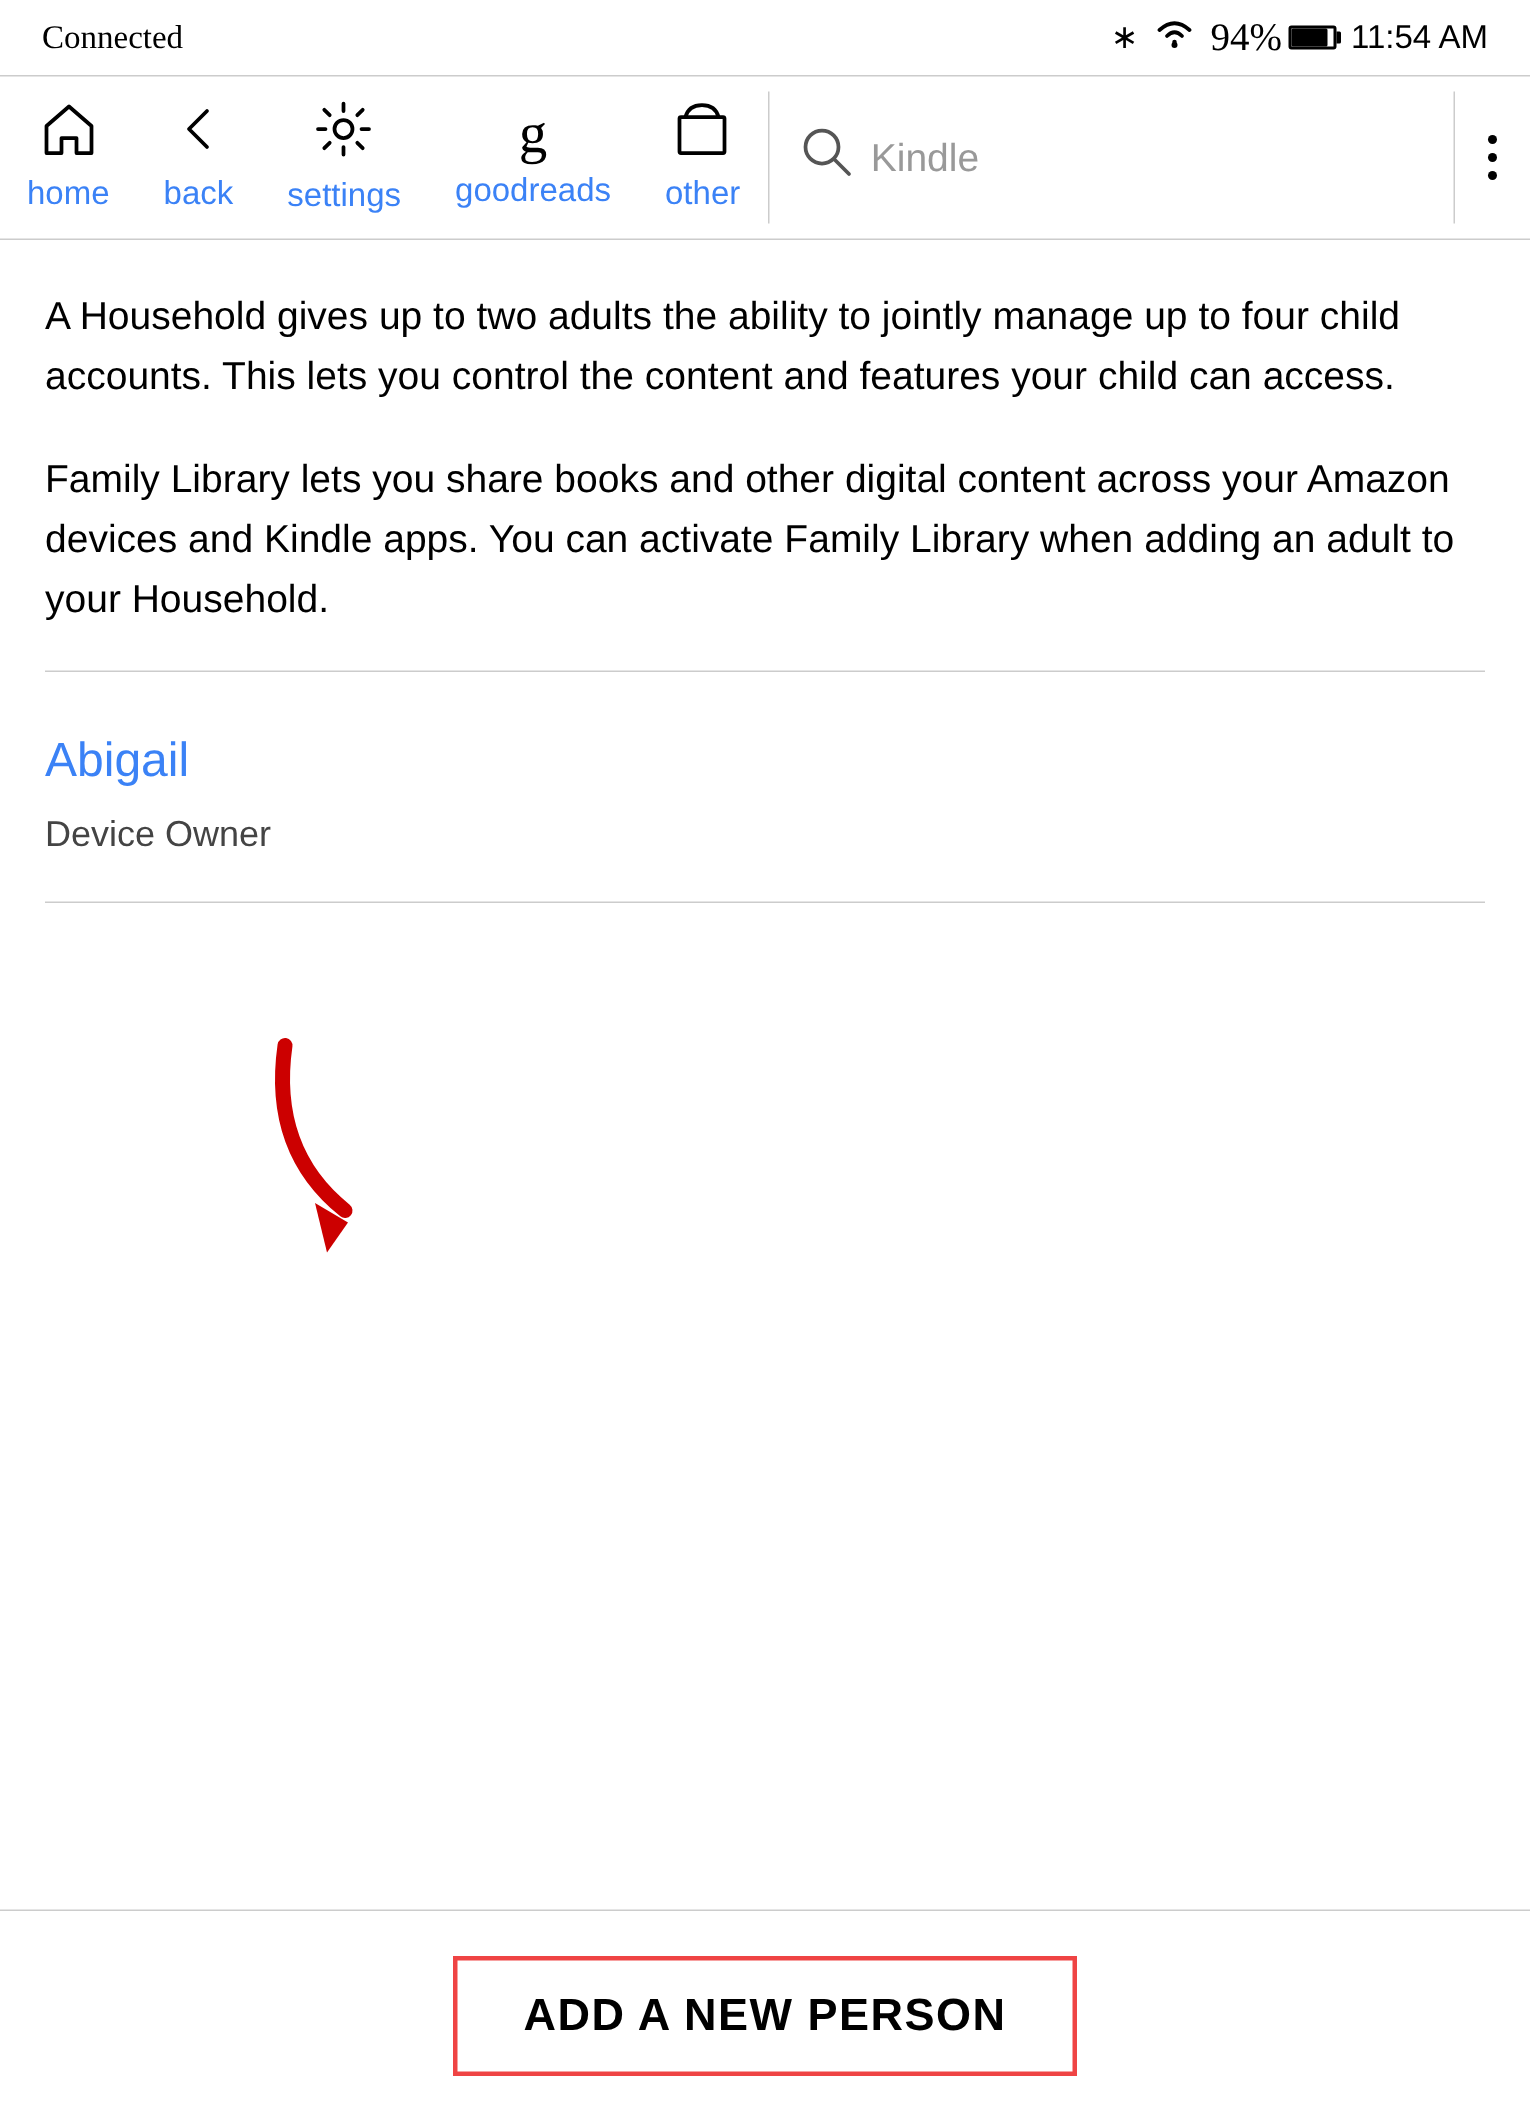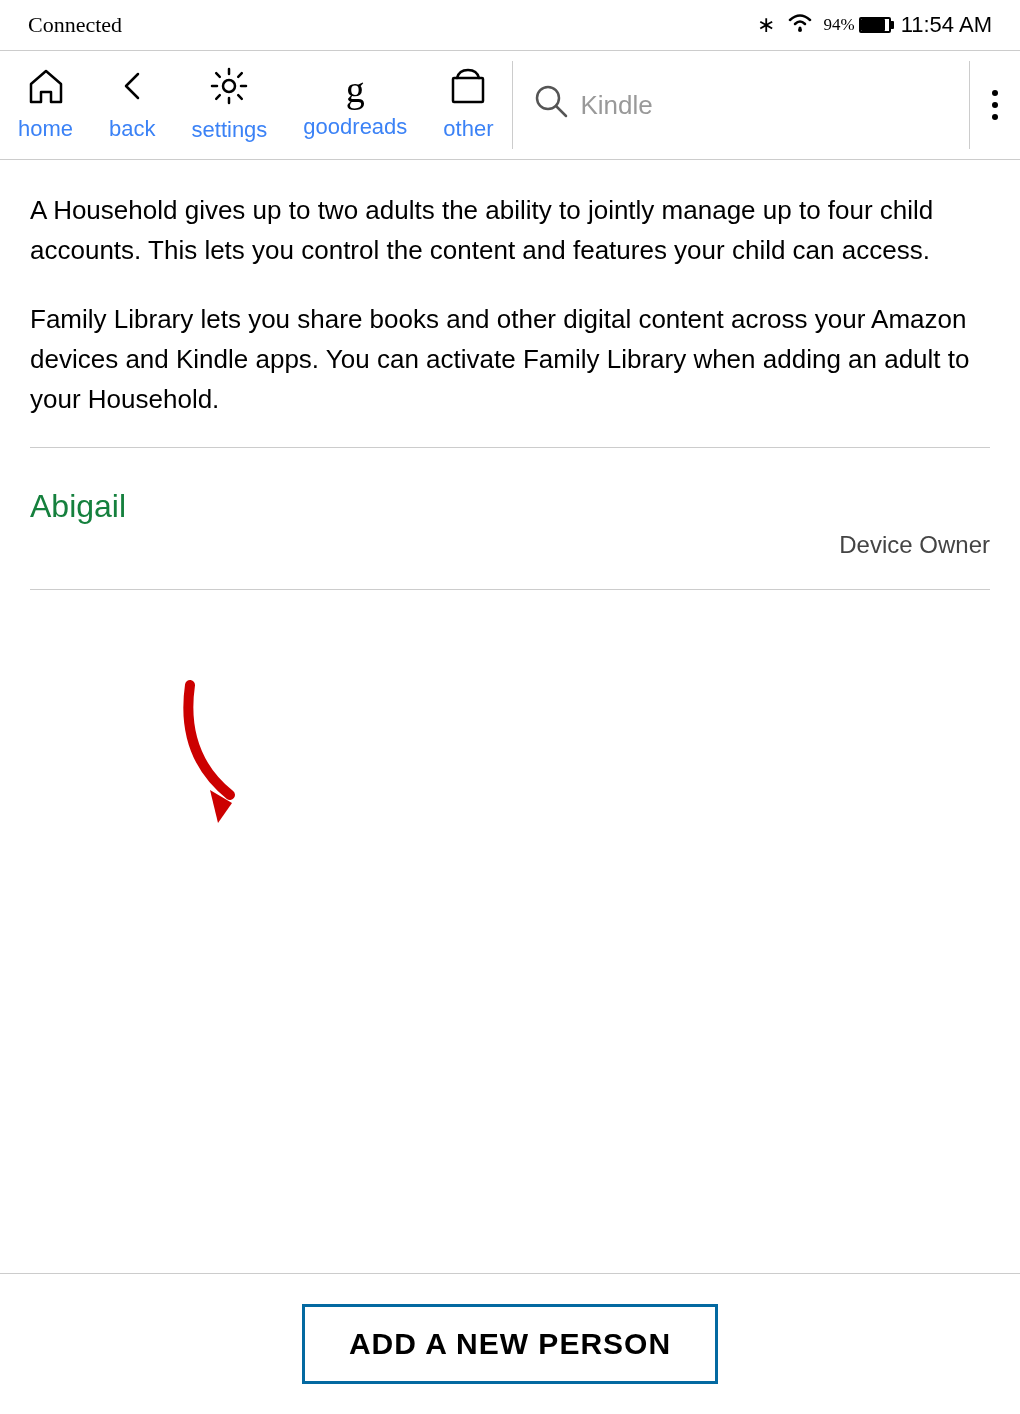--- a/index.html
+++ b/index.html
@@ -264,7 +264,7 @@
       </svg>
     </span>
     <div class="battery-container">
-      <span style="font-size:17px;">94%</span>
+      <span style="font-size:26px;">94%</span>
       <div class="battery-body">
         <div class="battery-fill"></div>
       </div>

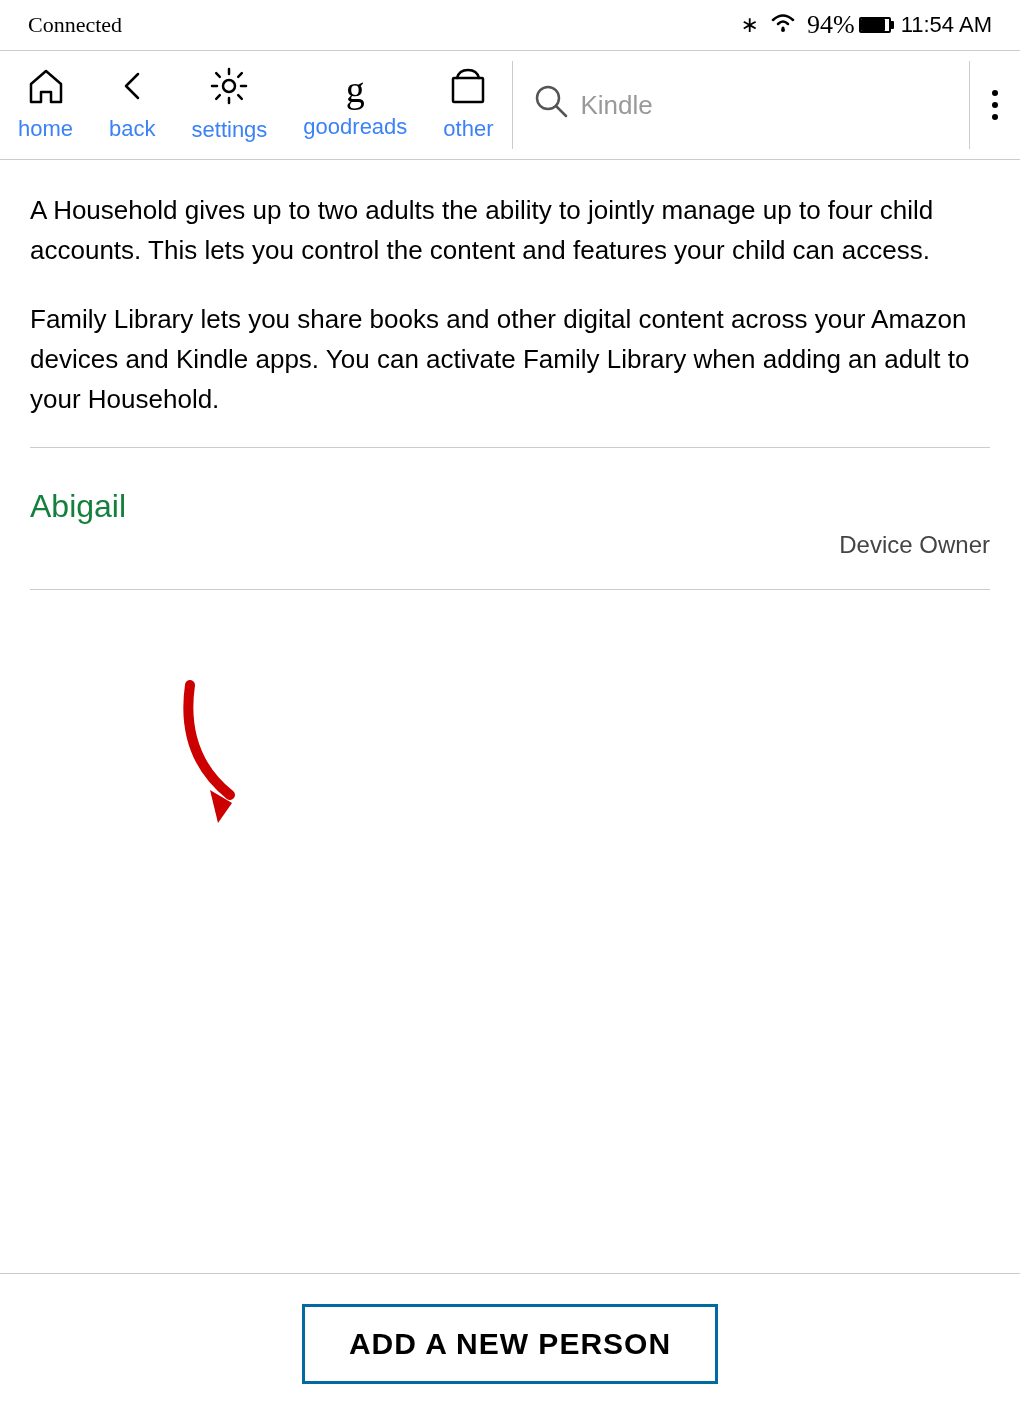--- a/index.html
+++ b/index.html
@@ -169,9 +169,9 @@
     .user-name {
       font-size: 32px;
       font-weight: 400;
-      color: #15803d;
-      font-family: Arial, sans-serif;
-      margin-bottom: 6px;
+      color: #3b82f6;
+      font-family: Arial, sans-serif;
+      margin-bottom: 18px;
     }
 
     .user-role {

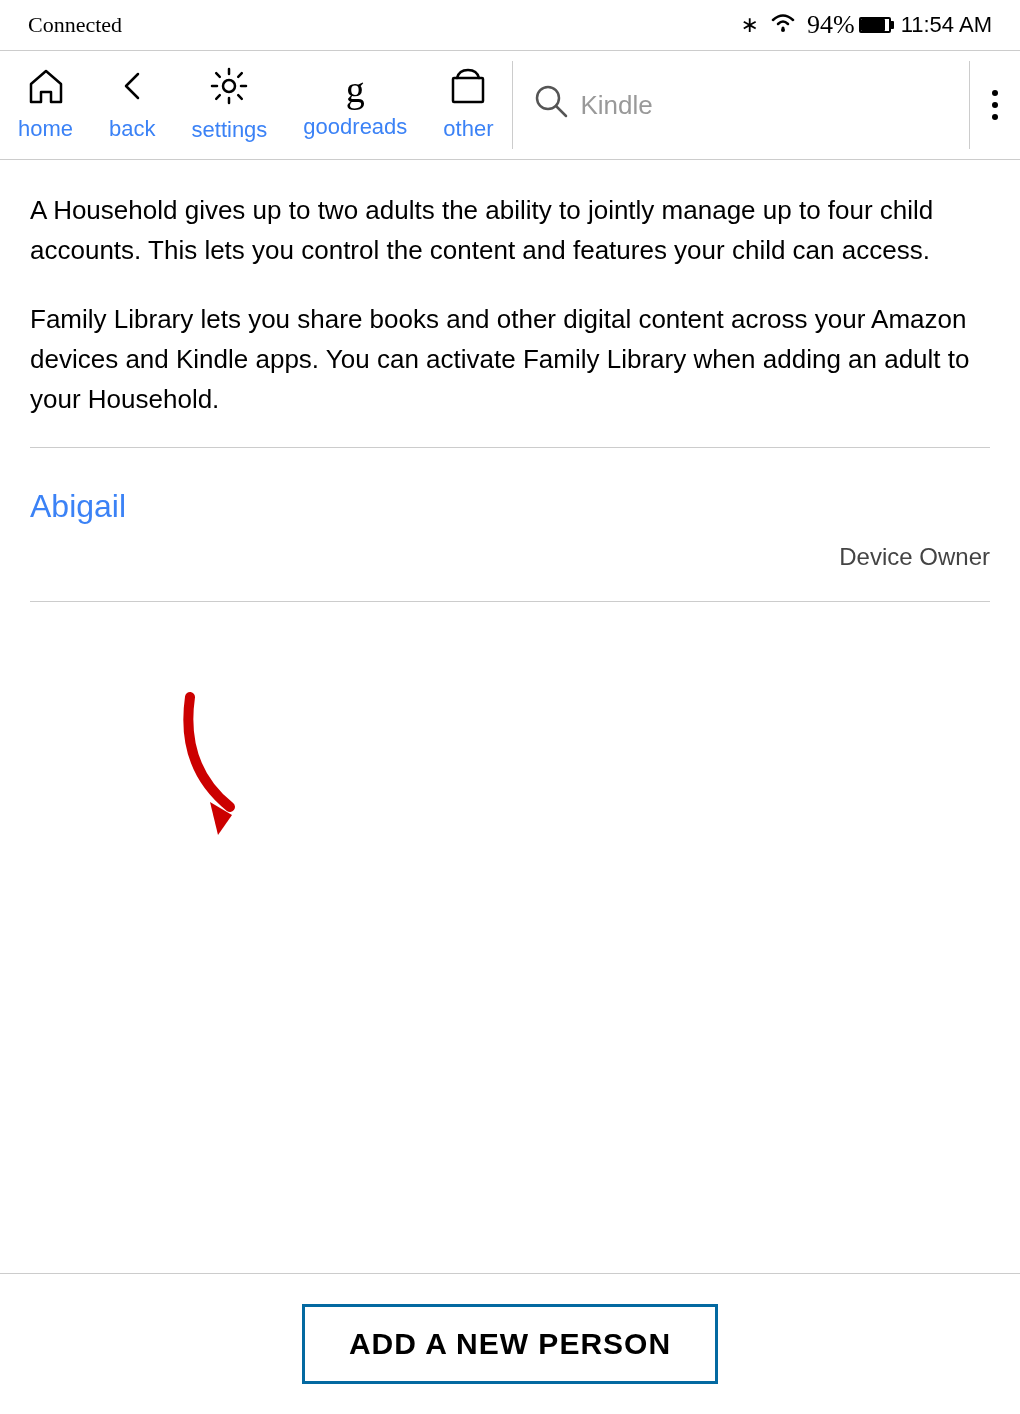--- a/index.html
+++ b/index.html
@@ -178,7 +178,6 @@
       font-size: 24px;
       color: #444;
       font-family: Arial, sans-serif;
-      text-align: right;
     }
 
     .divider-bottom {

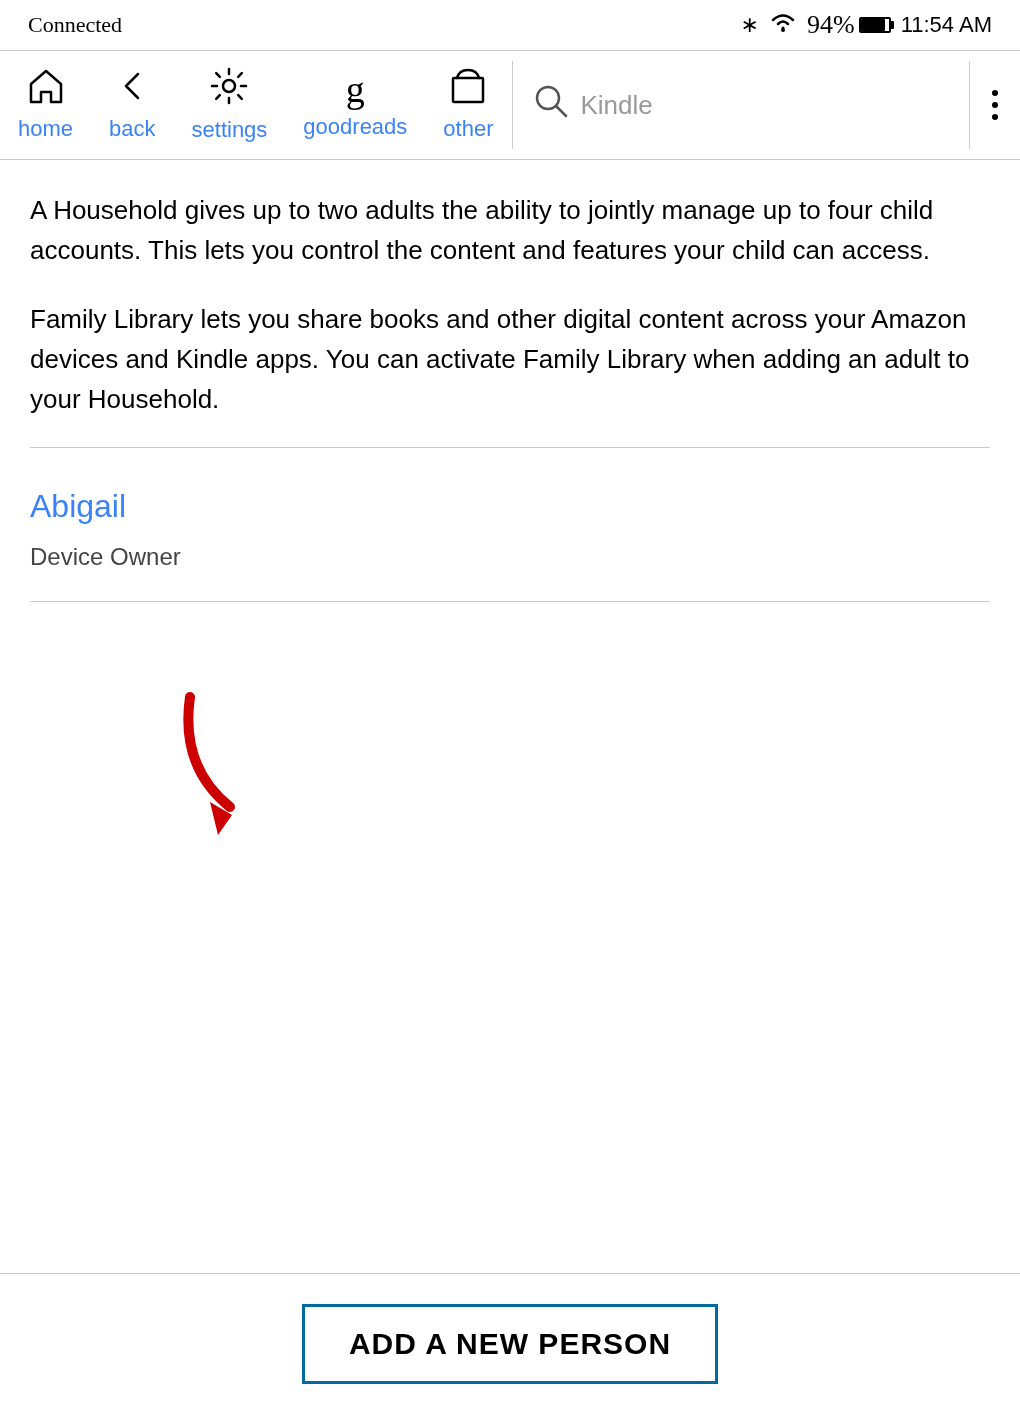--- a/index.html
+++ b/index.html
@@ -224,7 +224,7 @@
 
     .add-person-inner {
       display: inline-block;
-      border: 3px solid #0369a1;
+      border: 3px solid #ef4444;
       padding: 20px 44px;
     }
 

